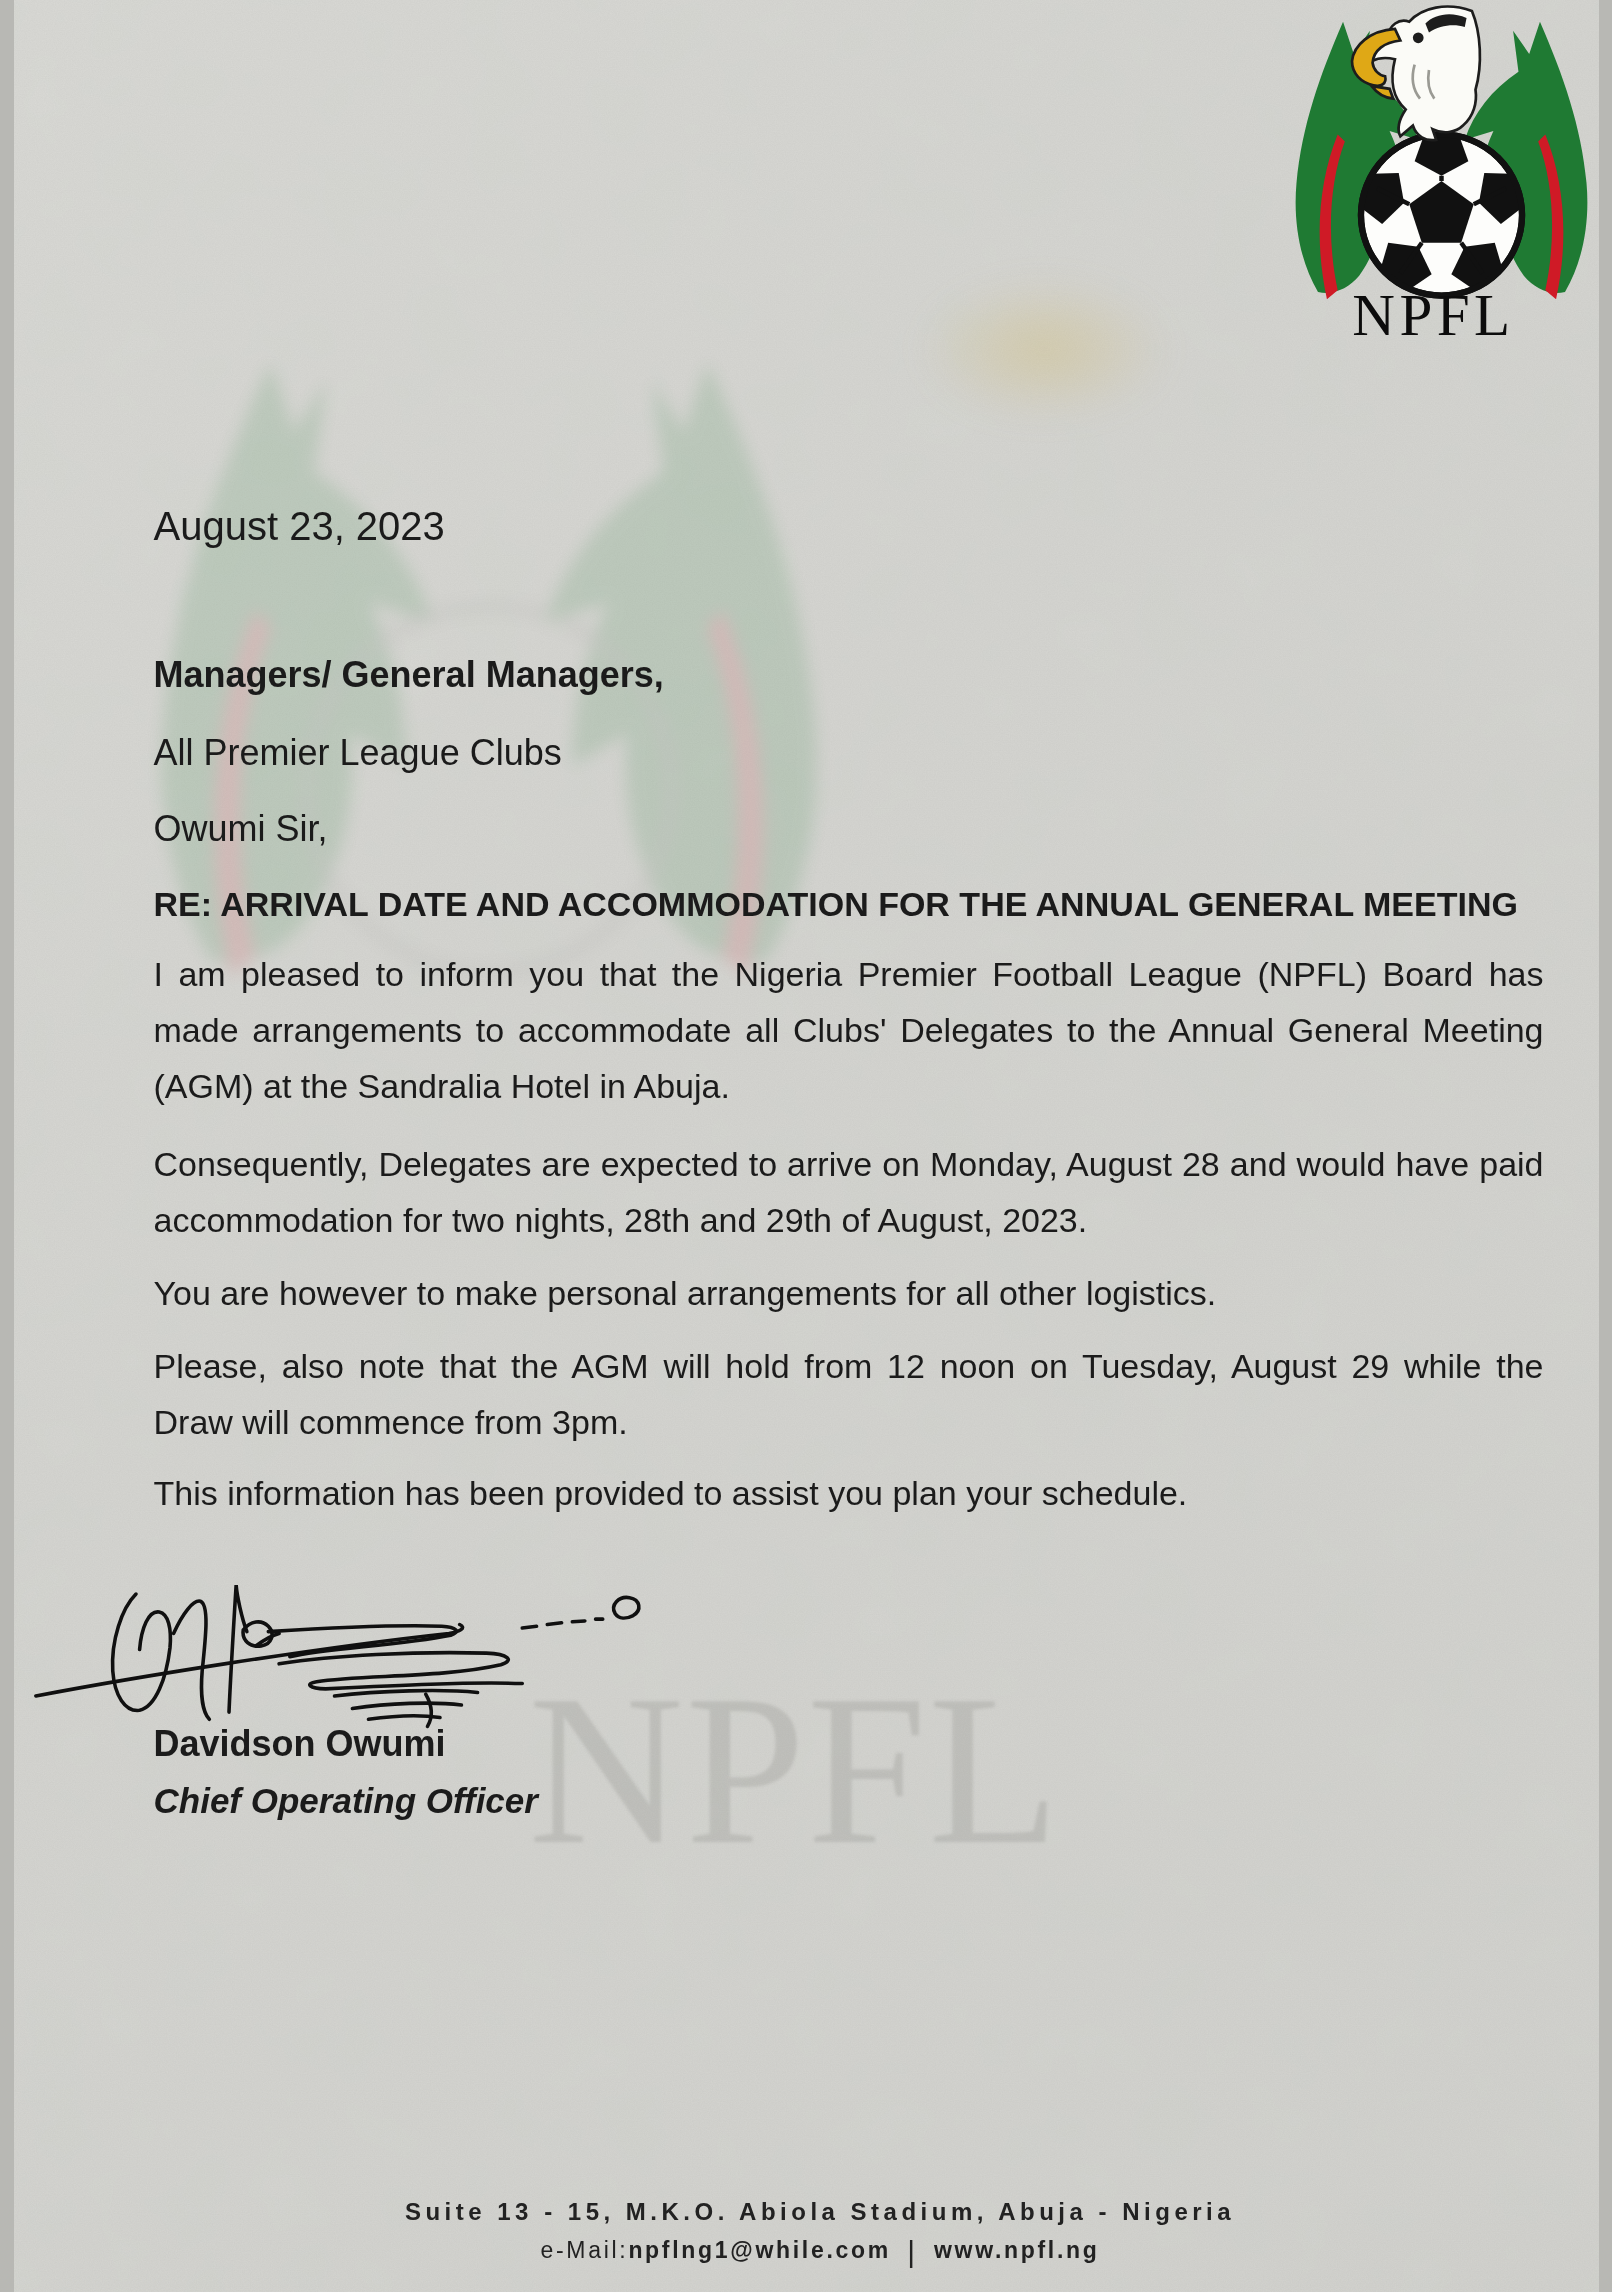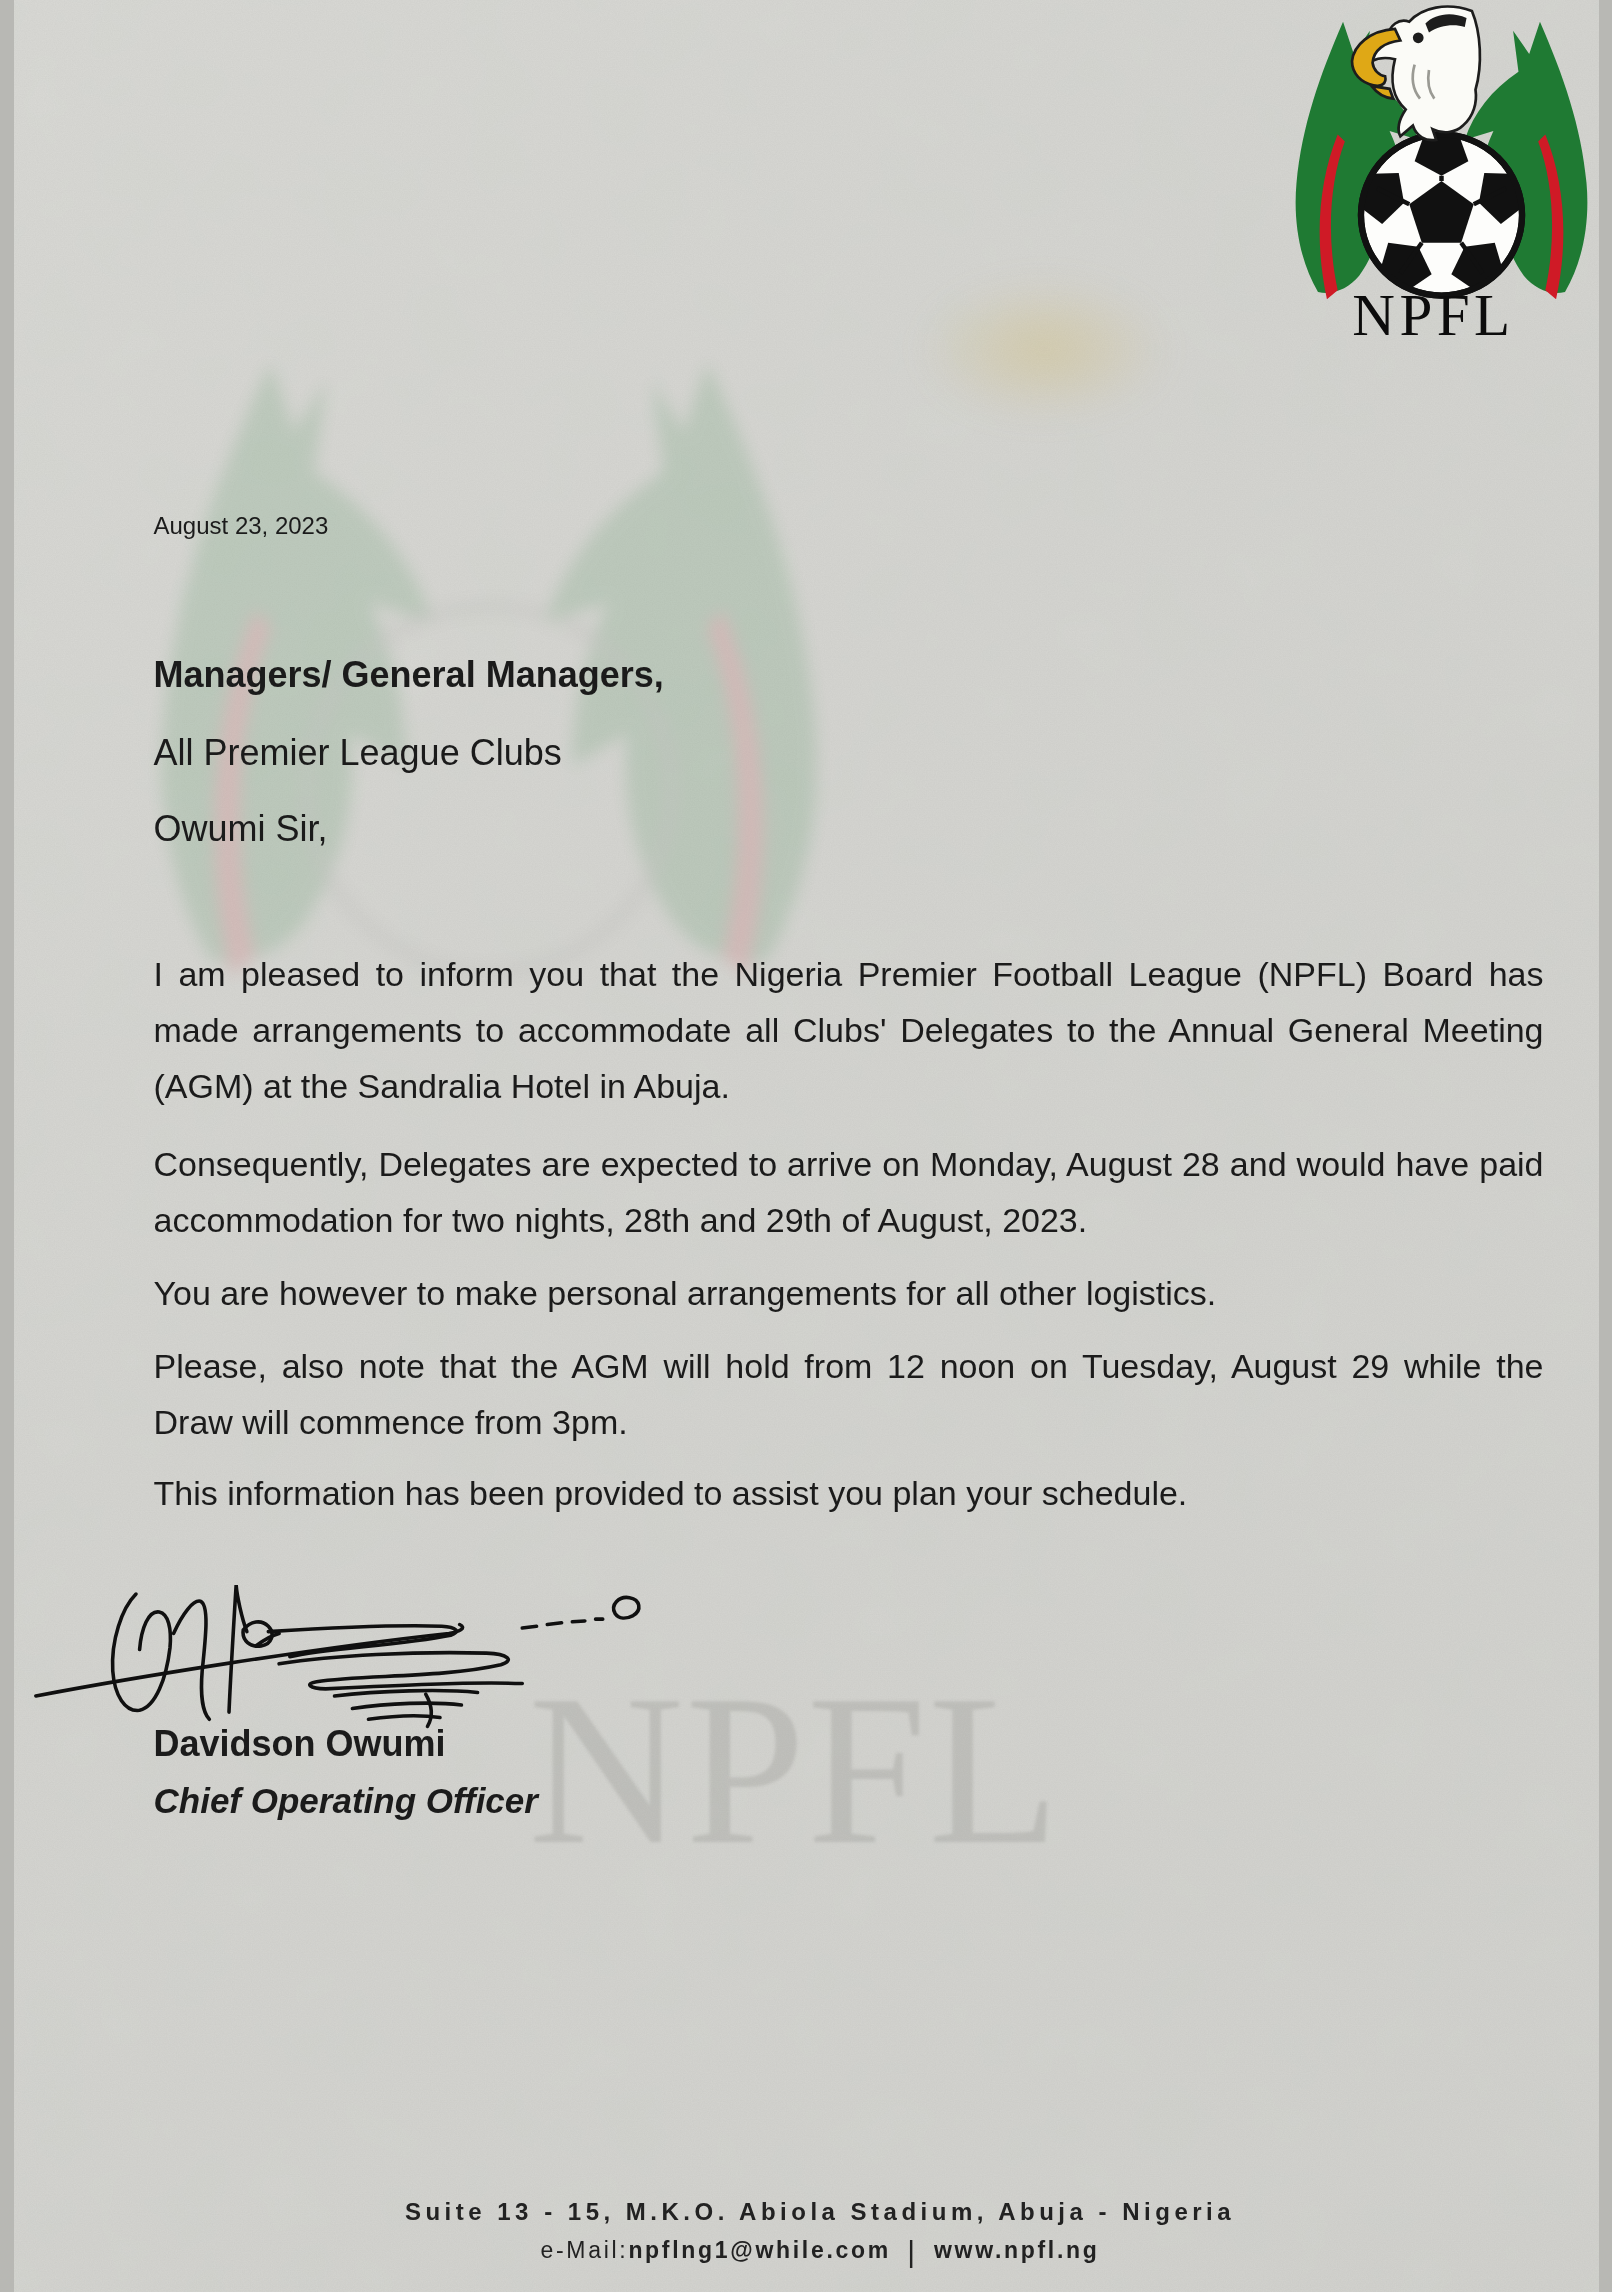--- a/index.html
+++ b/index.html
@@ -44,7 +44,7 @@
   }
   .content { position:absolute; left:140px; width:1390px; z-index:4; }
   .t { font-size:34px; line-height:56px; }
-  .date { top:498px; font-size:24px; }
+  .date { top:498px; font-size:40px; }
   .rec1 { top:647px; font-weight:bold; font-size:36px; }
   .rec2 { top:725px; font-size:36px; }
   .salut { top:801px; font-size:36px; }

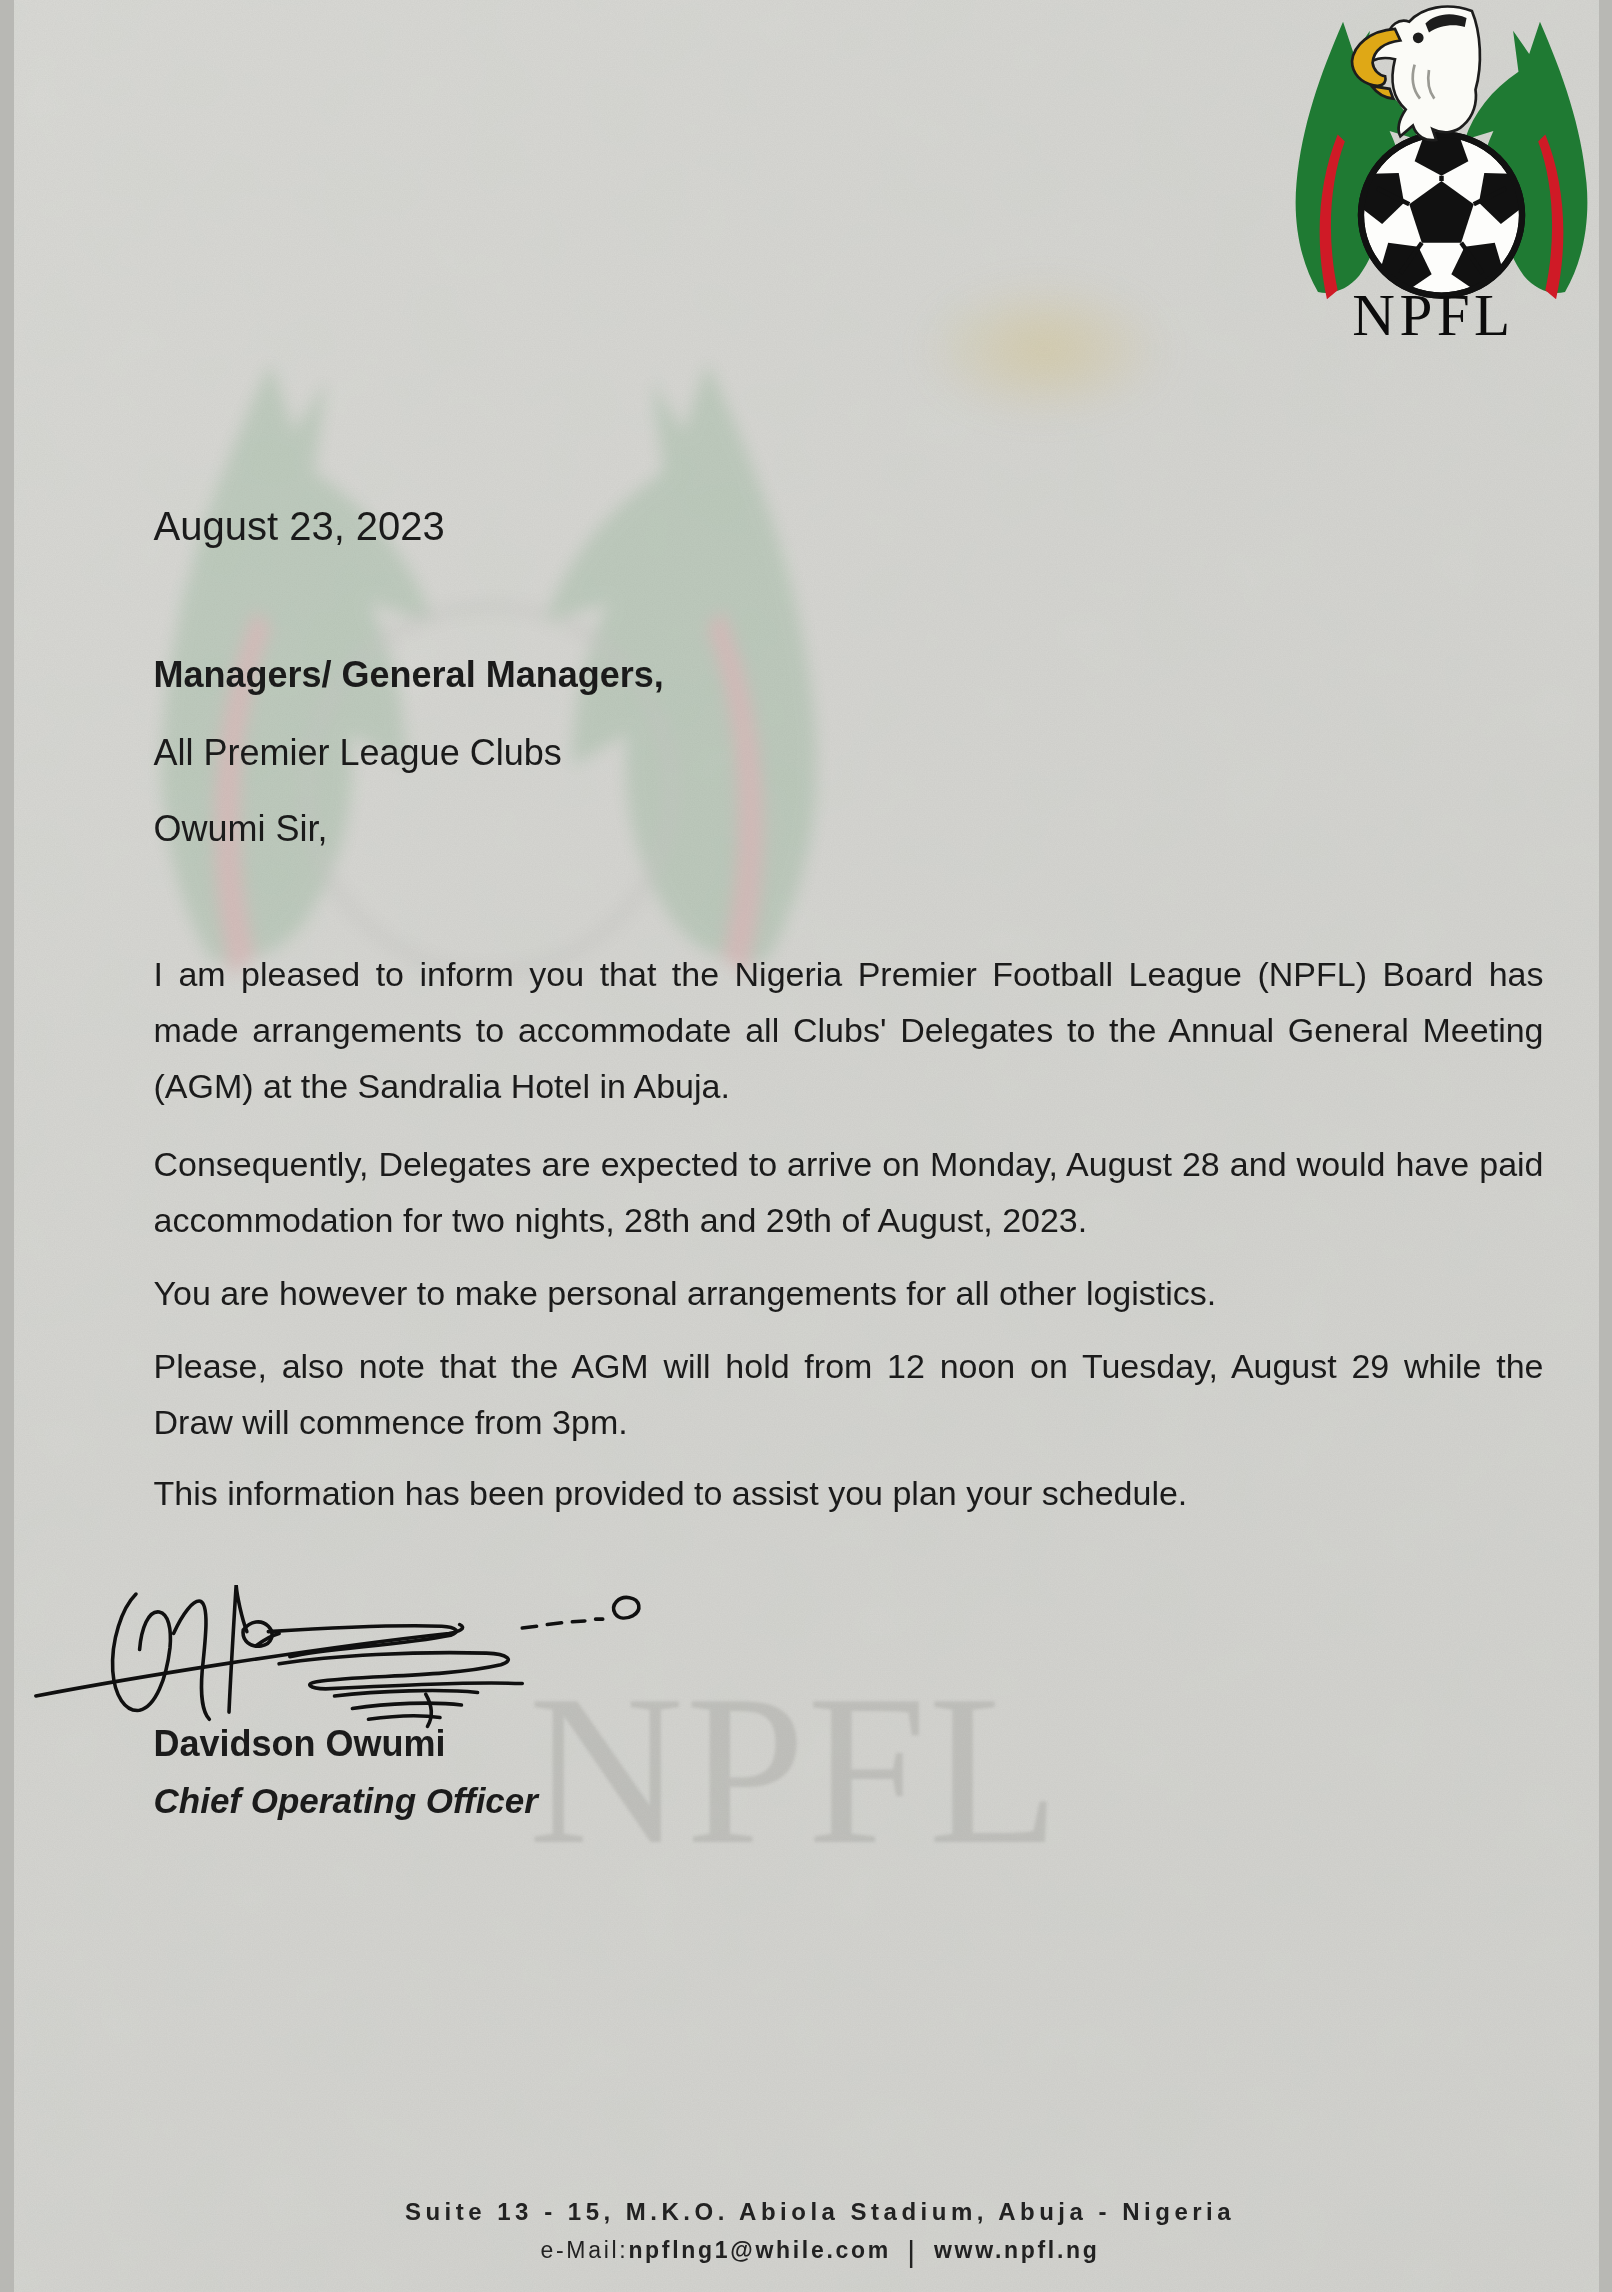--- a/index.html
+++ b/index.html
@@ -153,6 +153,7 @@
   <div class="content t rec1">Managers/ General Managers,</div>
   <div class="content t rec2">All Premier League Clubs</div>
   <div class="content t salut">Owumi Sir,</div>
+  <div class="content t subject">RE: ARRIVAL DATE AND ACCOMMODATION FOR THE ANNUAL GENERAL MEETING</div>
   <p class="content t p1">I am pleased to inform you that the Nigeria Premier Football League (NPFL) Board has made arrangements to accommodate all Clubs' Delegates to the Annual General Meeting (AGM) at the Sandralia Hotel in Abuja.</p>
   <p class="content t p2">Consequently, Delegates are expected to arrive on Monday, August 28 and would have paid accommodation for two nights, 28th and 29th of August, 2023.</p>
   <p class="content t p3">You are however to make personal arrangements for all other logistics.</p>

